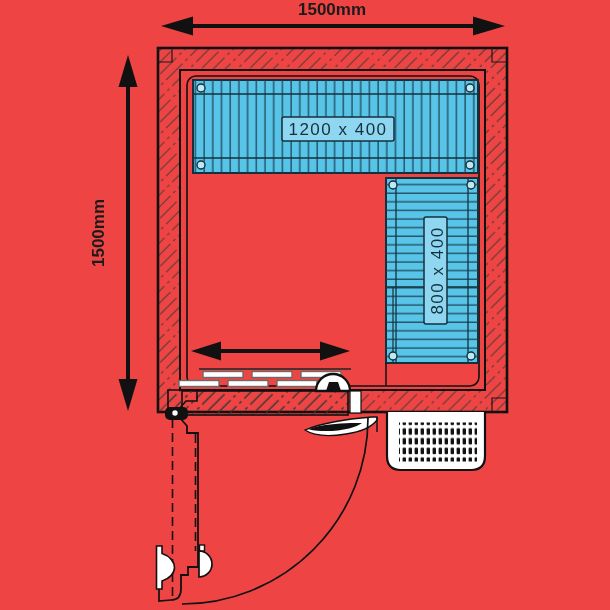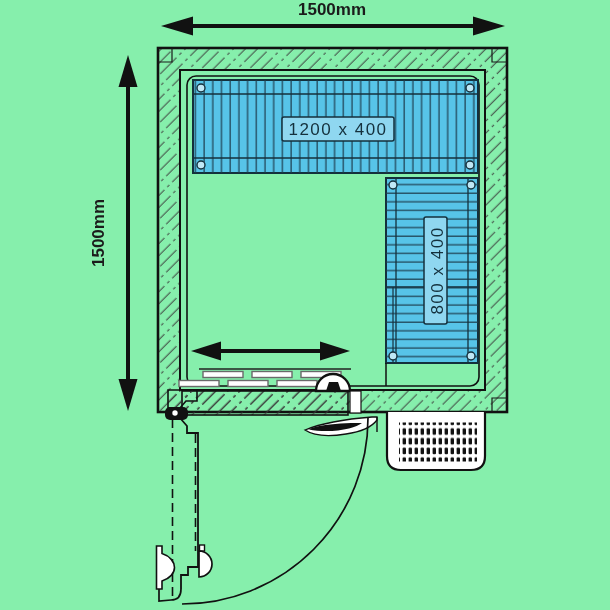--- a/index.html
+++ b/index.html
@@ -3,7 +3,7 @@
 <meta charset="utf-8">
 <style>
   html,body{margin:0;padding:0;background:#ffffff;}
-  .stage{position:relative;width:610px;height:610px;background:#86efac;overflow:hidden;}
+  .stage{position:relative;width:610px;height:610px;background:#ef4444;overflow:hidden;}
   svg{display:block;}
   .dim-label{font:600 17px "Liberation Sans", sans-serif;fill:#1b1b1b;}
   .shelf-label{font:500 17px "Liberation Sans", sans-serif;fill:#14303c;letter-spacing:1.5px;}

